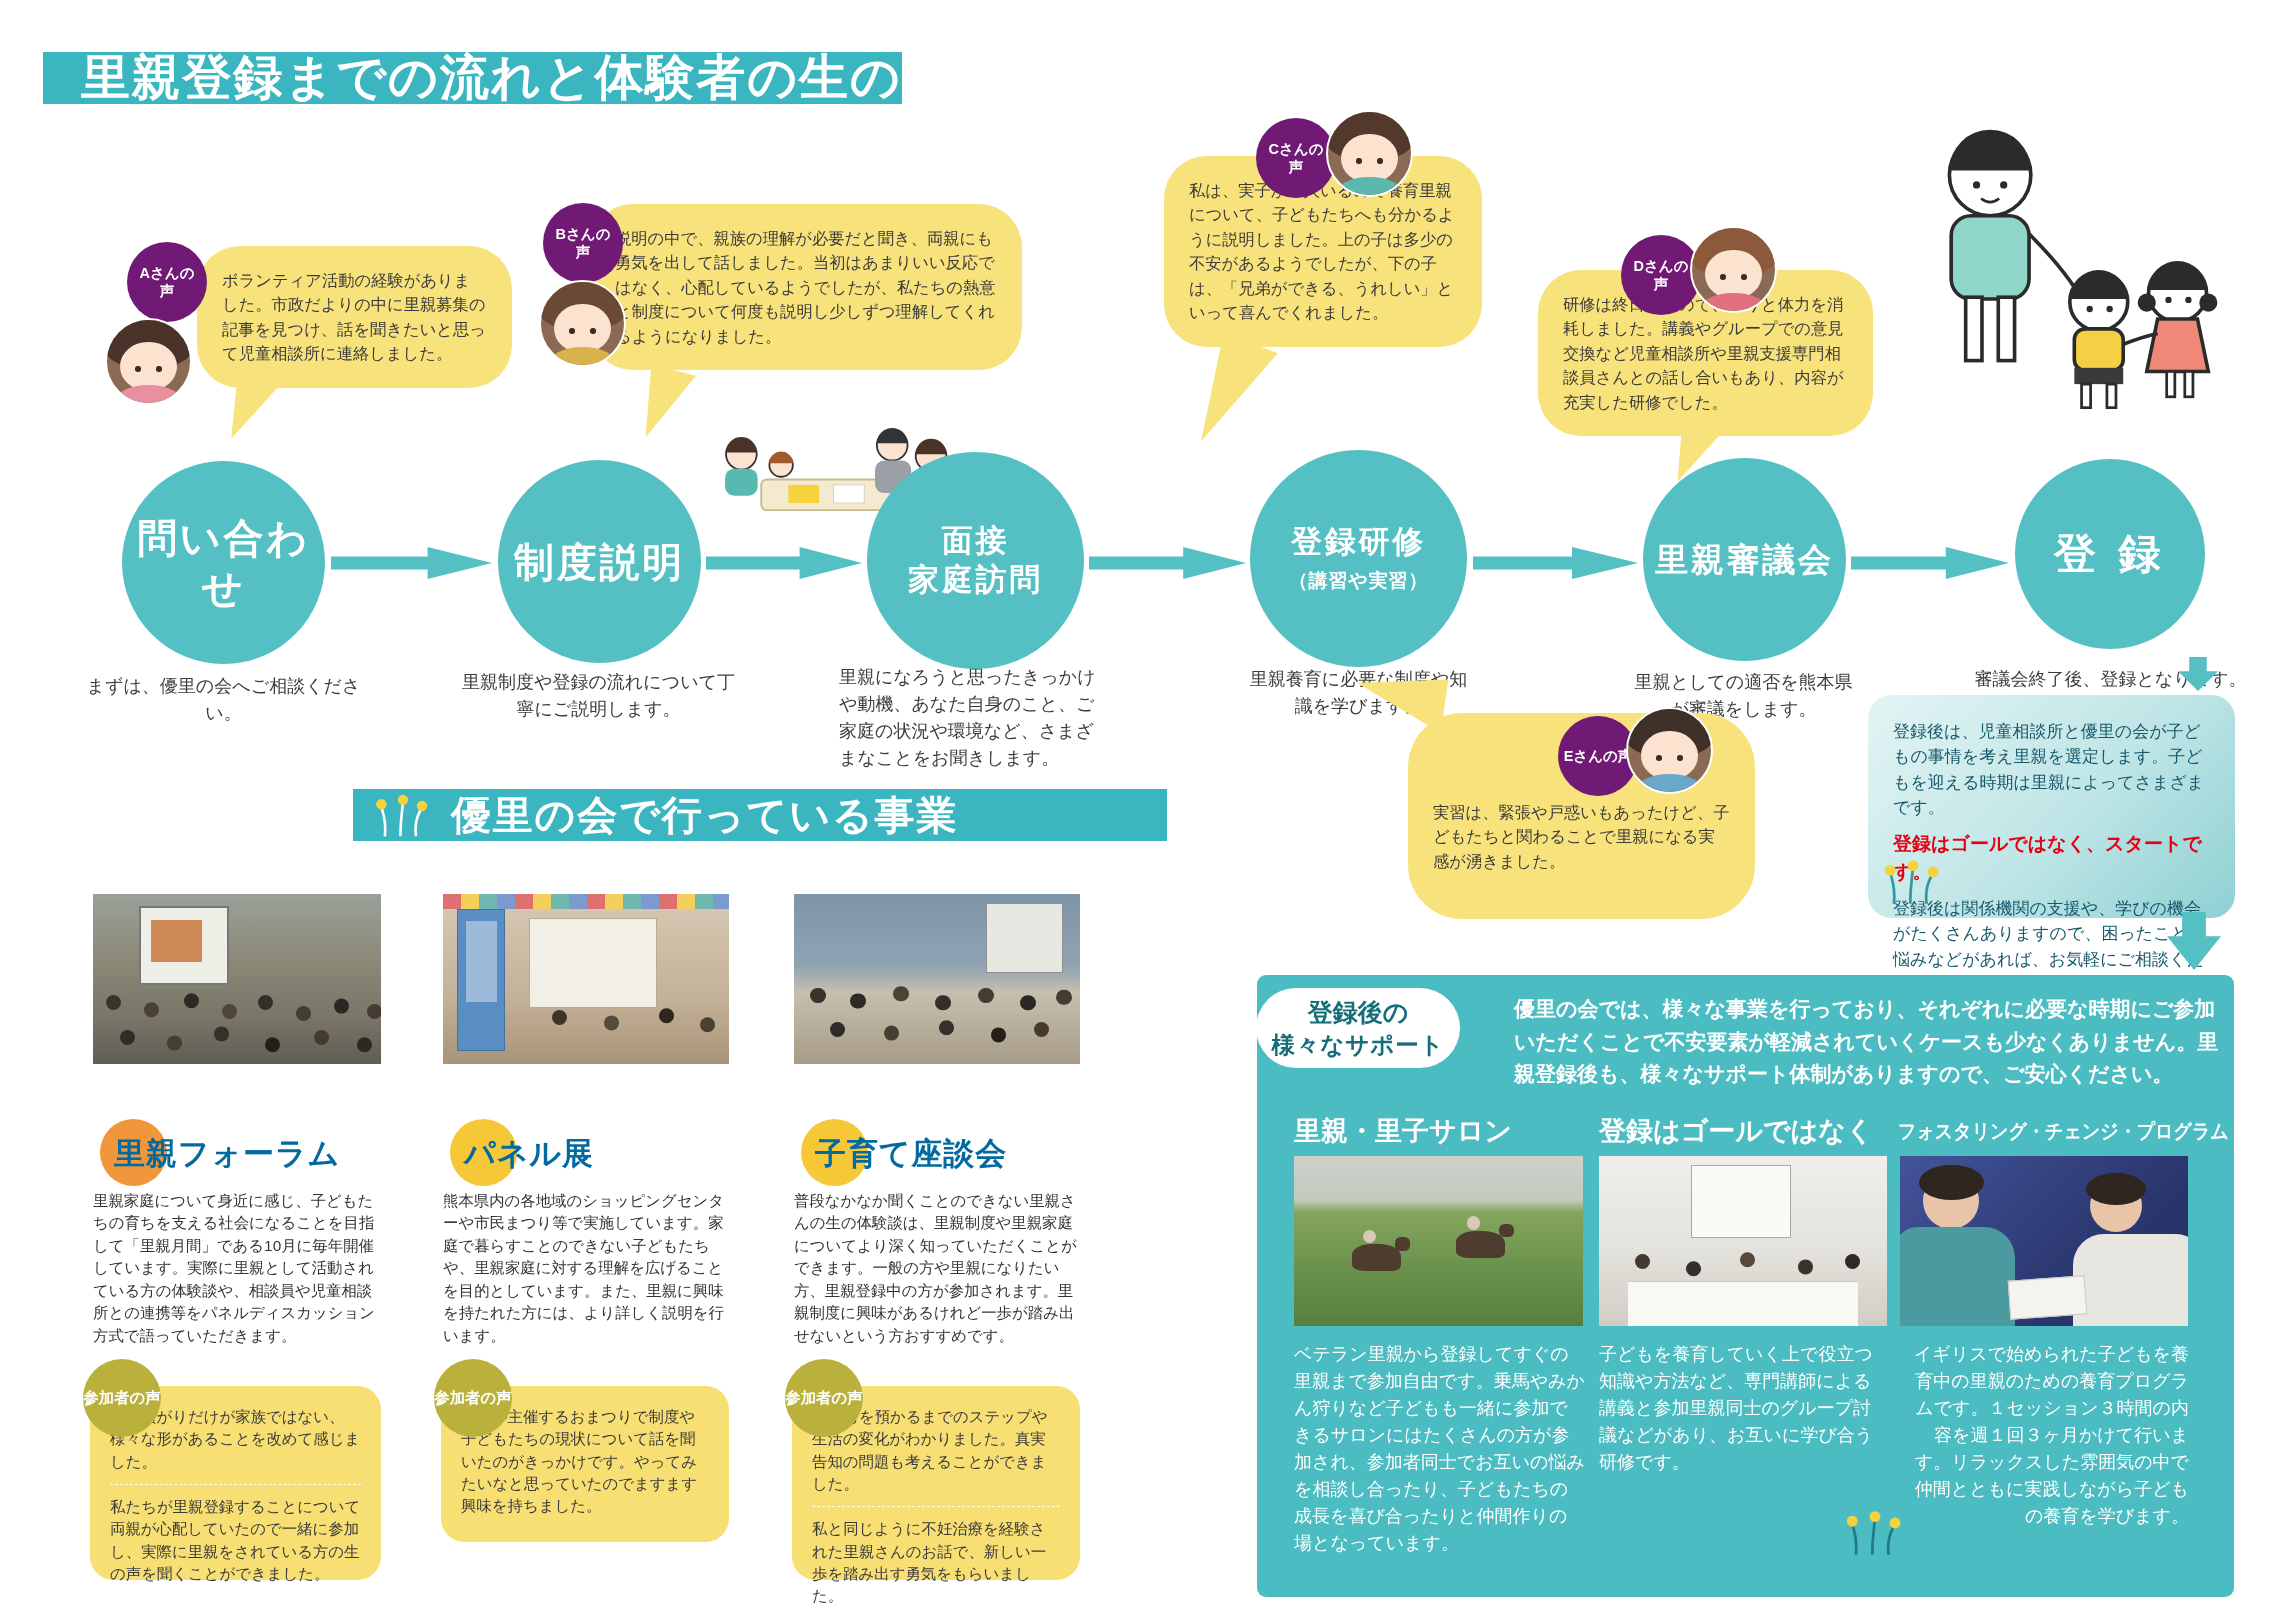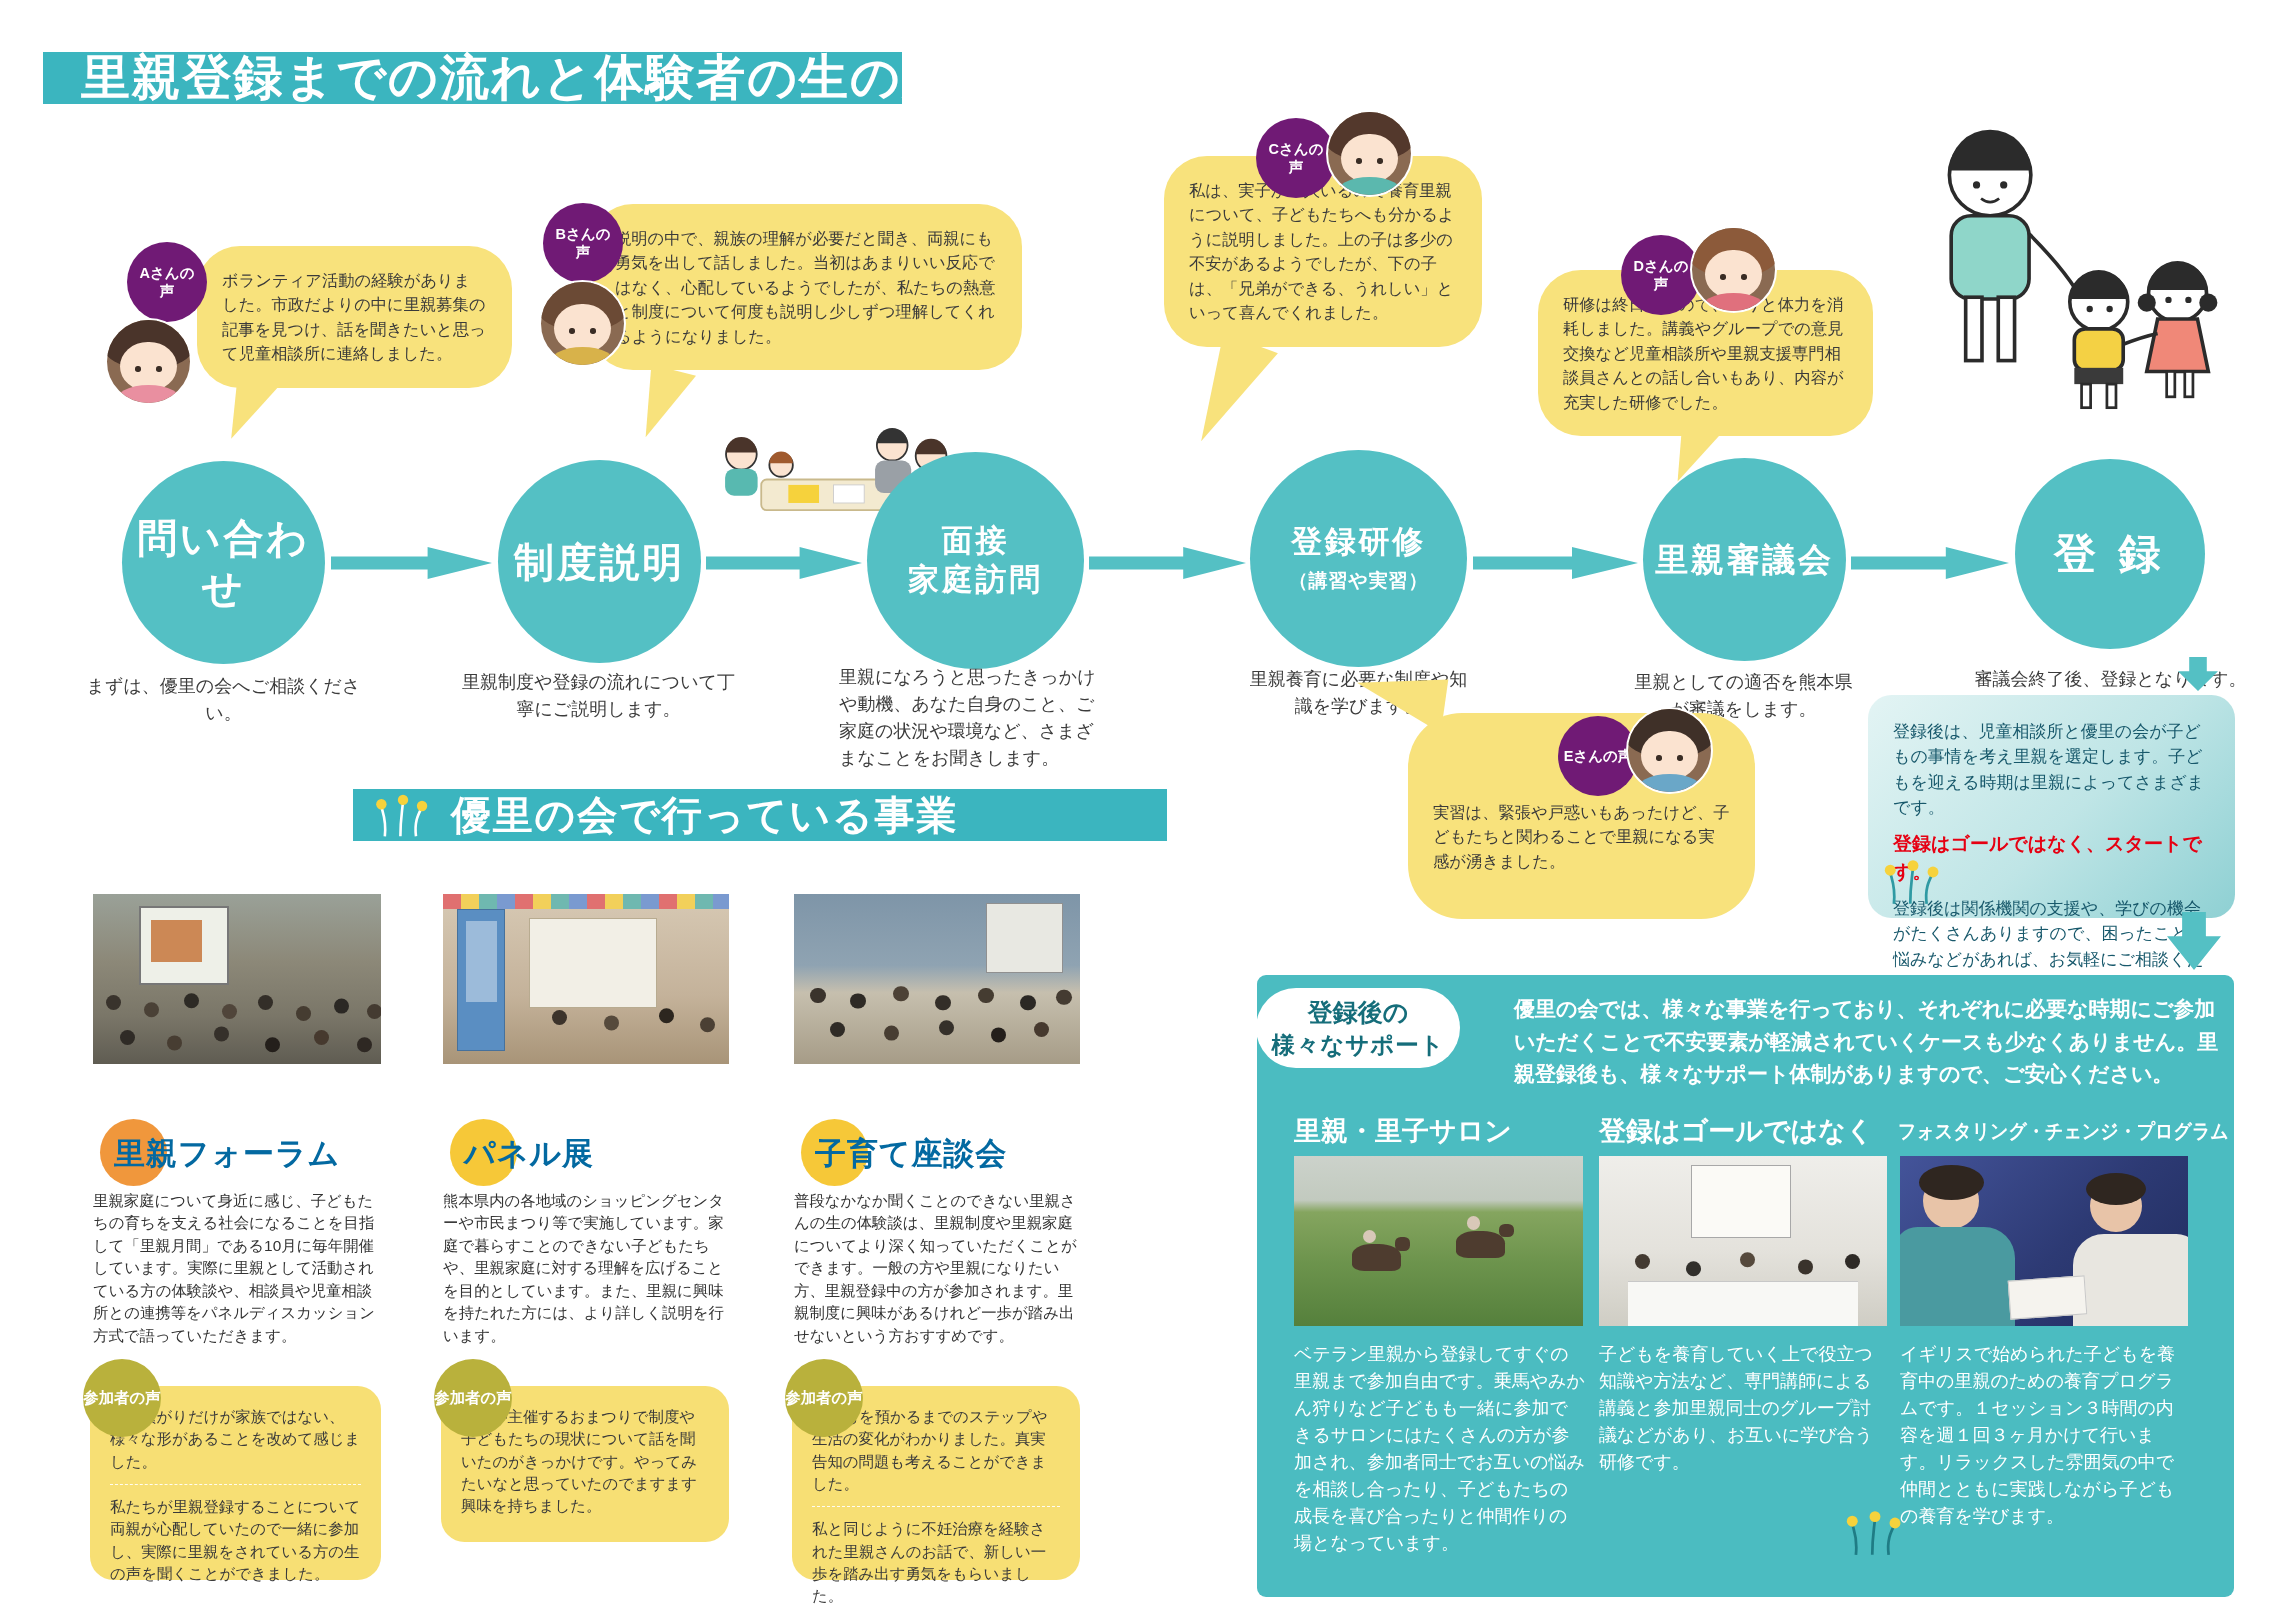--- a/index.html
+++ b/index.html
@@ -375,7 +375,7 @@
 
   <div class="support-desc" style="left:1294px;top:1341px;width:291px;">ベテラン里親から登録してすぐの里親まで参加自由です。乗馬やみかん狩りなど子どもも一緒に参加できるサロンにはたくさんの方が参加され、参加者同士でお互いの悩みを相談し合ったり、子どもたちの成長を喜び合ったりと仲間作りの場となっています。</div>
   <div class="support-desc" style="left:1599px;top:1341px;width:288px;">子どもを養育していく上で役立つ知識や方法など、専門講師による講義と参加里親同士のグループ討議などがあり、お互いに学び合う研修です。</div>
-  <div class="support-desc" style="left:1900px;top:1341px;width:289px;">イギリスで始められた子どもを養育中の里親のための養育プログラムです。１セッション３時間の内容を週１回３ヶ月かけて行います。リラックスした雰囲気の中で仲間とともに実践しながら子どもの養育を学びます。</div>
+  <div class="support-desc" style="left:1900px;top:1341px;width:289px;text-align:right;">イギリスで始められた子どもを養育中の里親のための養育プログラムです。１セッション３時間の内容を週１回３ヶ月かけて行います。リラックスした雰囲気の中で仲間とともに実践しながら子どもの養育を学びます。</div>
 
   <svg class="flower abs" style="left:1845px;top:1505px;color:#1f7c85;" width="60" height="56" viewBox="0 0 66 52">
     <g stroke="currentColor" stroke-width="3" fill="none">

